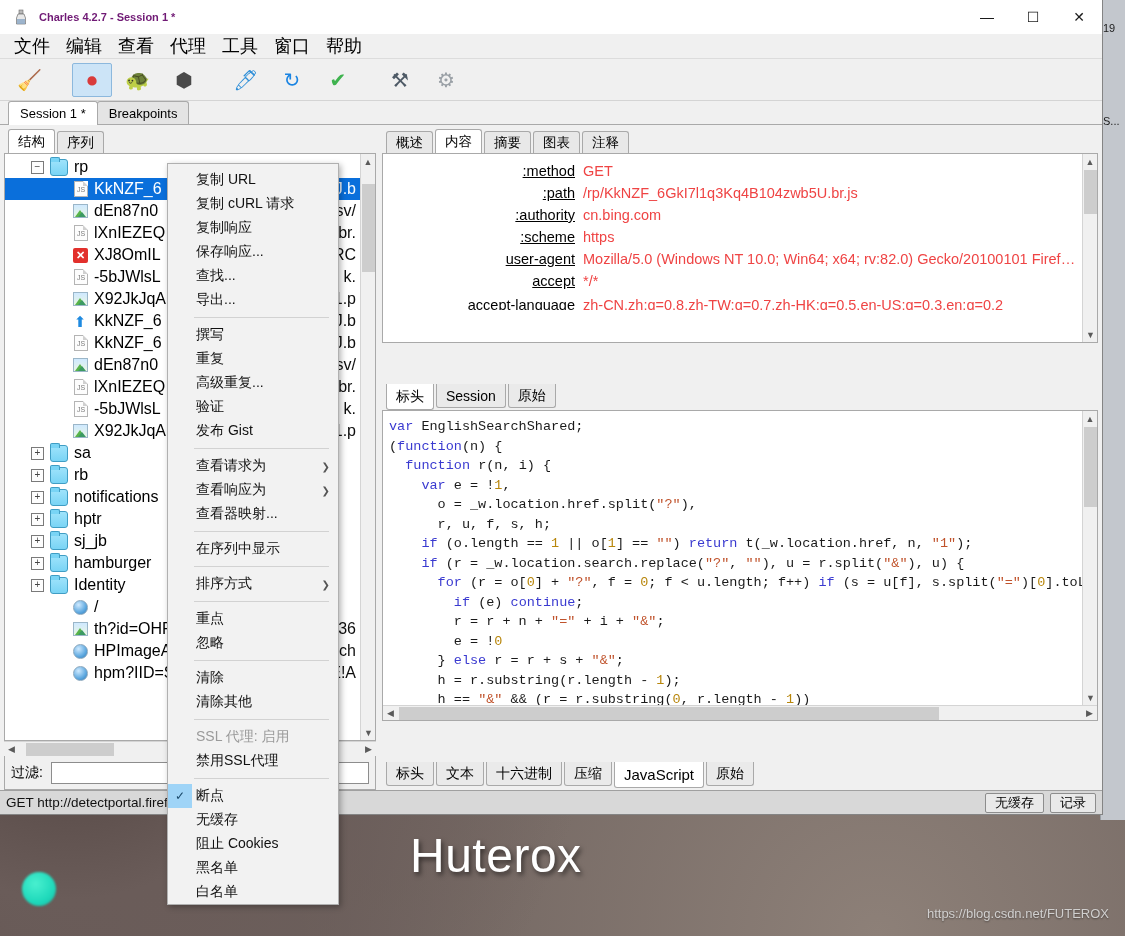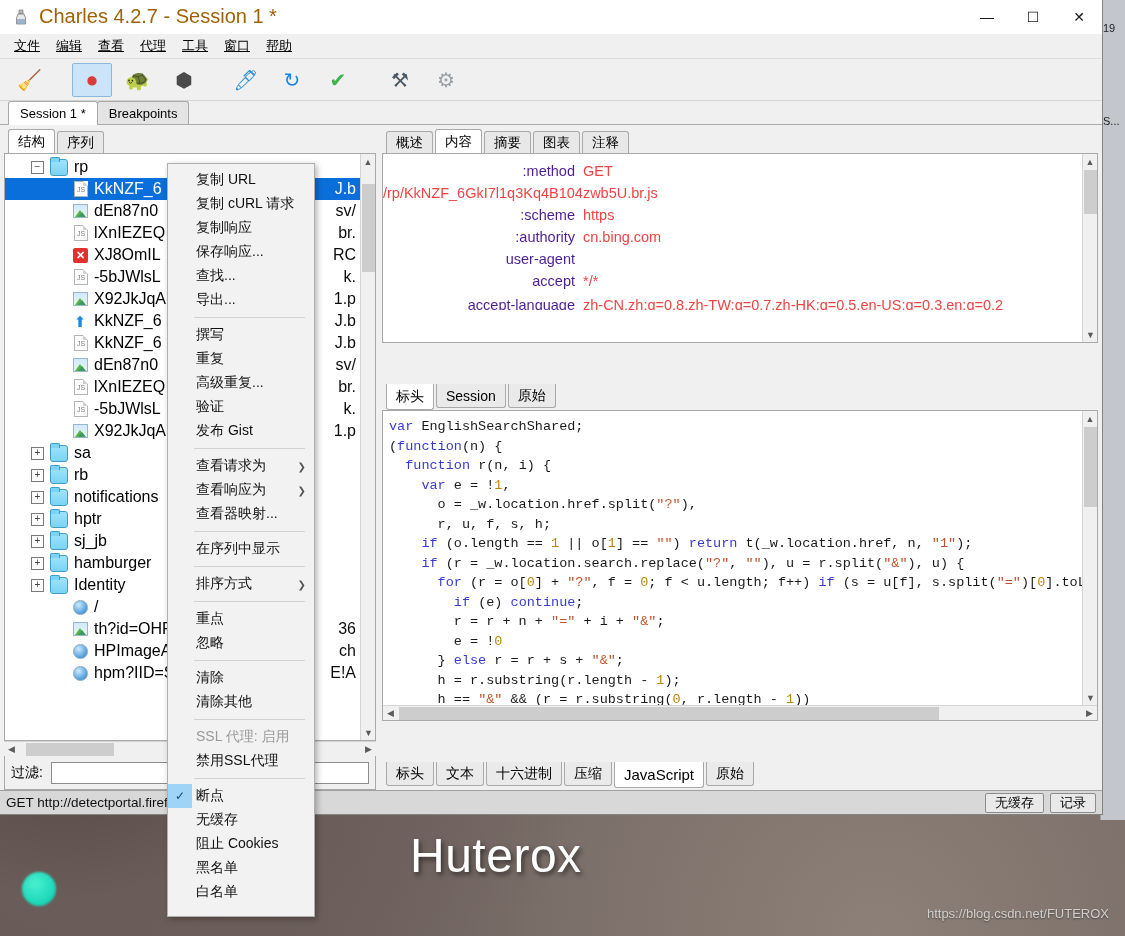--- a/index.html
+++ b/index.html
@@ -72,7 +72,7 @@
     width: 16px; height: 16px; margin-left: 13px; margin-right: 10px;
     position: relative; flex: none;
   }
-  #app-title { font-size: 20px; color: #a16207; white-space: nowrap; }
+  #app-title { font-size: 11px; color: #701a75; white-space: nowrap; font-weight: bold; }
   #winbtns { margin-left: auto; display: flex; height: 34px; }
   .winbtn {
     width: 46px; height: 34px;

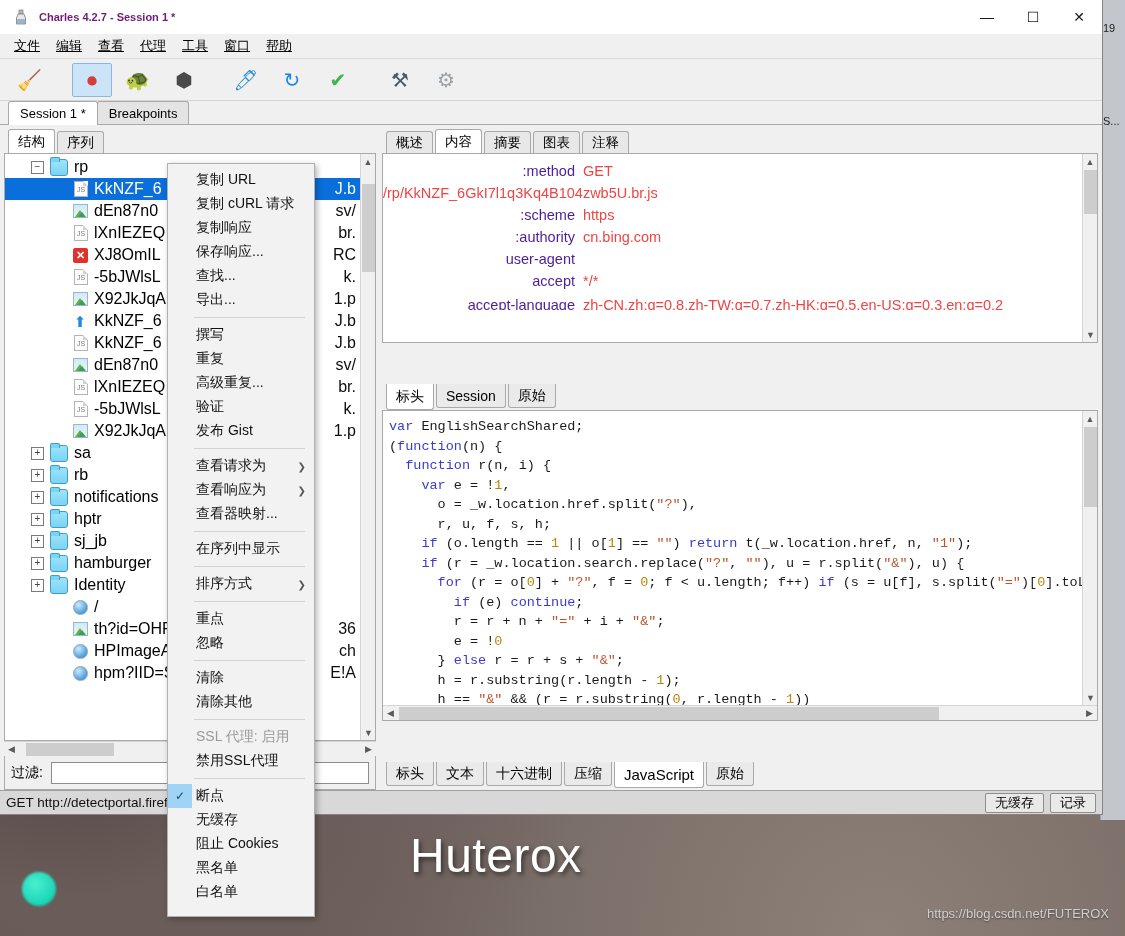--- a/index.html
+++ b/index.html
@@ -85,7 +85,7 @@
     height: 25px; background: #f0f0f0; display: flex; align-items: center;
     border-bottom: 1px solid #dcdcdc; flex: none; padding-left: 6px;
   }
-  .menu-item { padding: 2px 8px; font-size: 13px; color: #000; white-space: nowrap; text-decoration: underline; }
+  .menu-item { padding: 2px 8px; font-size: 18px; color: #000; white-space: nowrap; }
 
   
   #toolbar {

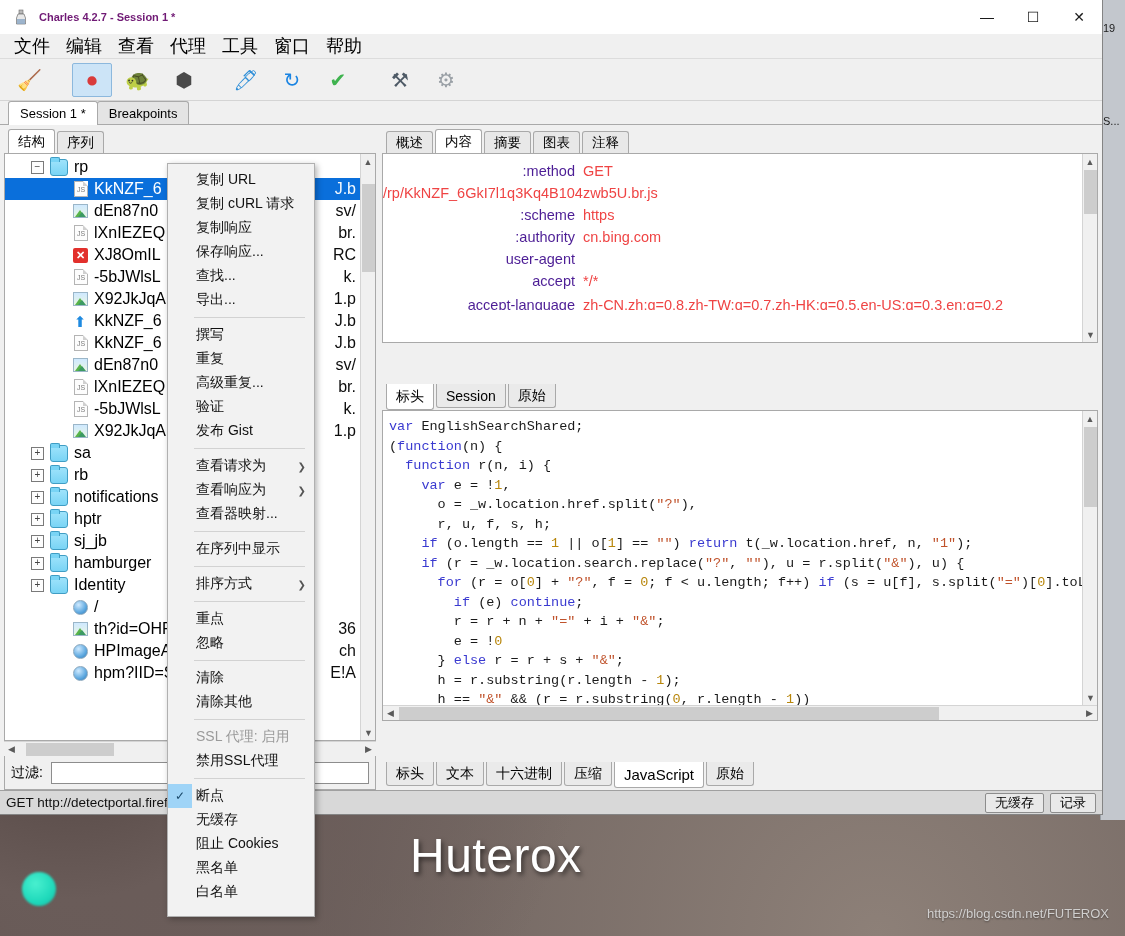--- a/index.html
+++ b/index.html
@@ -237,10 +237,10 @@
 
   
   #ctxmenu {
-    position: absolute; left: 167px; top: 163px; width: 148px;
+    position: absolute; left: 167px; top: 163px; width: 172px;
     background: #f2f2f2; border: 1px solid #b0b0b0;
     box-shadow: 2px 2px 6px rgba(0,0,0,.3);
-    padding: 4px 0 12px 0; z-index: 50;
+    padding: 4px 0 0 0; z-index: 50;
   }
   .cm-row { display: flex; align-items: center; height: 24px; position: relative; }
   .cm-gutter { width: 24px; height: 24px; flex: none; }

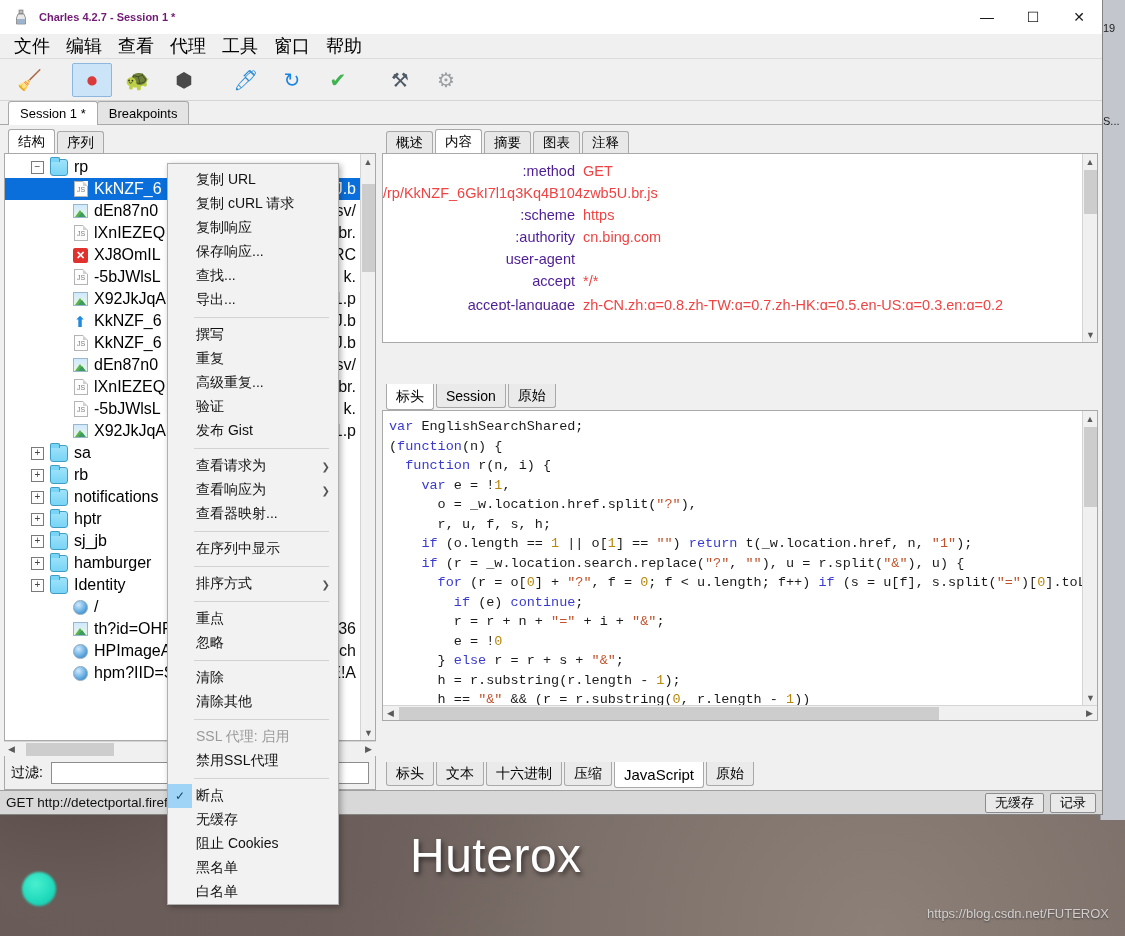--- a/index.html
+++ b/index.html
@@ -200,7 +200,7 @@
   #hdr-box { height: 190px; border: 1px solid #a9a9a9; background: #fff; display: flex; flex: none; }
   #hdr-content { flex: 1; overflow: hidden; padding-top: 6px; font-size: 14.5px; }
   .hrow { display: flex; line-height: 22px; white-space: nowrap; }
-  .hname { width: 200px; text-align: right; color: #4c1d95; padding-right: 8px; flex: none; }
+  .hname { width: 200px; text-align: right; color: #000000; padding-right: 8px; flex: none; text-decoration: underline; }
   .hval { color: #ef4444; overflow: hidden; }
 
   

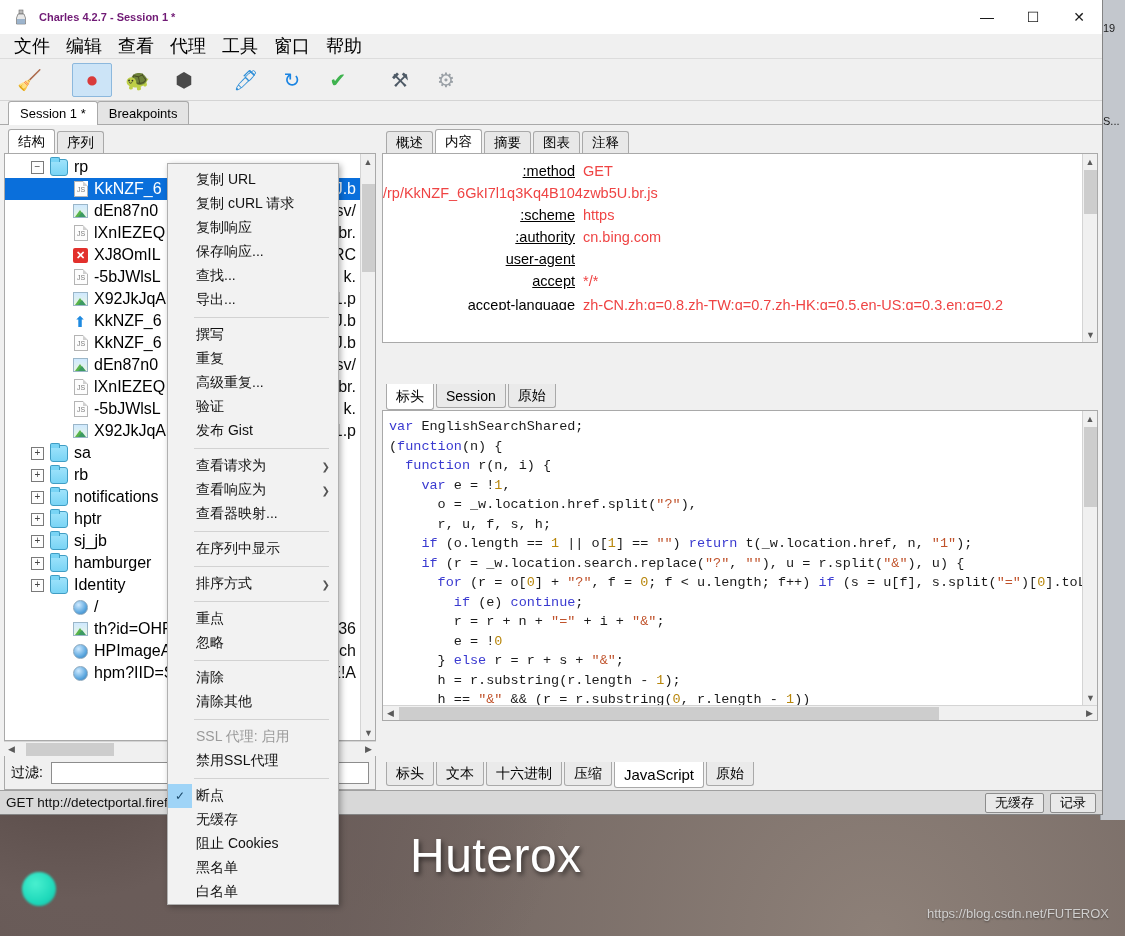--- a/index.html
+++ b/index.html
@@ -492,6 +492,7 @@
               <div class="hval">GET</div>
             </div>
             <div class="hrow">
+              <div class="hname">:path</div>
               <div class="hval">/rp/KkNZF_6GkI7l1q3Kq4B104zwb5U.br.js</div>
             </div>
             <div class="hrow">

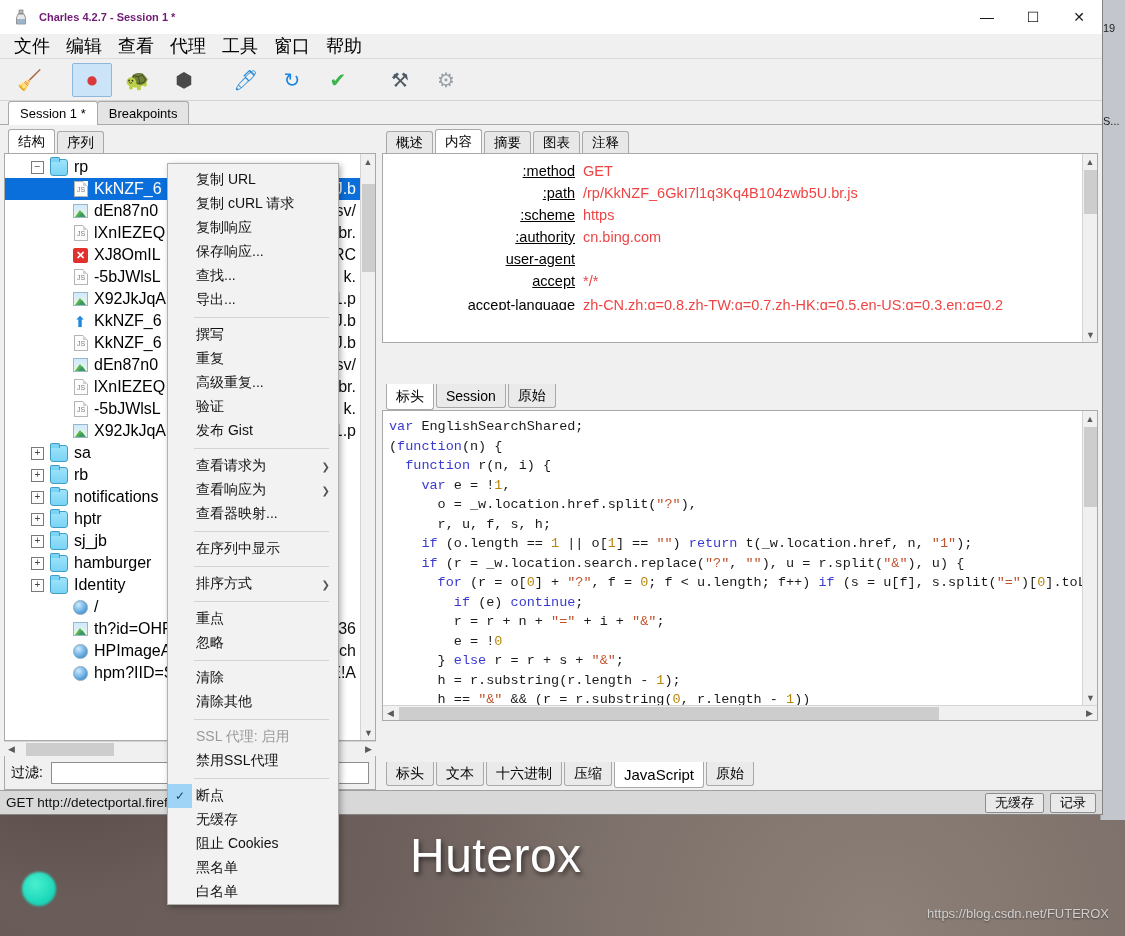--- a/index.html
+++ b/index.html
@@ -496,12 +496,12 @@
               <div class="hval">/rp/KkNZF_6GkI7l1q3Kq4B104zwb5U.br.js</div>
             </div>
             <div class="hrow">
+              <div class="hname">:authority</div>
+              <div class="hval">cn.bing.com</div>
+            </div>
+            <div class="hrow">
               <div class="hname">:scheme</div>
               <div class="hval">https</div>
-            </div>
-            <div class="hrow">
-              <div class="hname">:authority</div>
-              <div class="hval">cn.bing.com</div>
             </div>
             <div class="hrow">
               <div class="hname">user-agent</div>

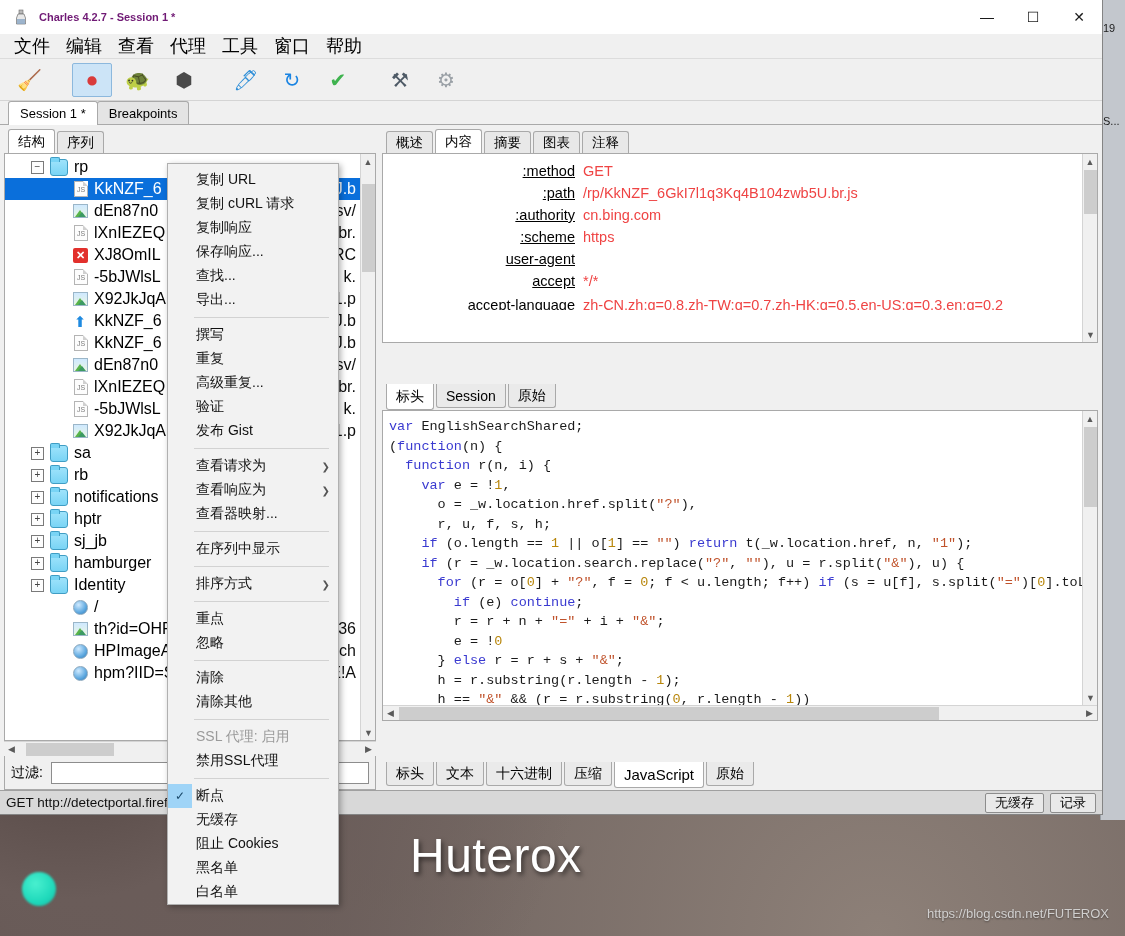--- a/index.html
+++ b/index.html
@@ -505,6 +505,7 @@
             </div>
             <div class="hrow">
               <div class="hname">user-agent</div>
+              <div class="hval">Mozilla/5.0 (Windows NT 10.0; Win64; x64; rv:82.0) Gecko/20100101 Firef…</div>
             </div>
             <div class="hrow">
               <div class="hname">accept</div>

